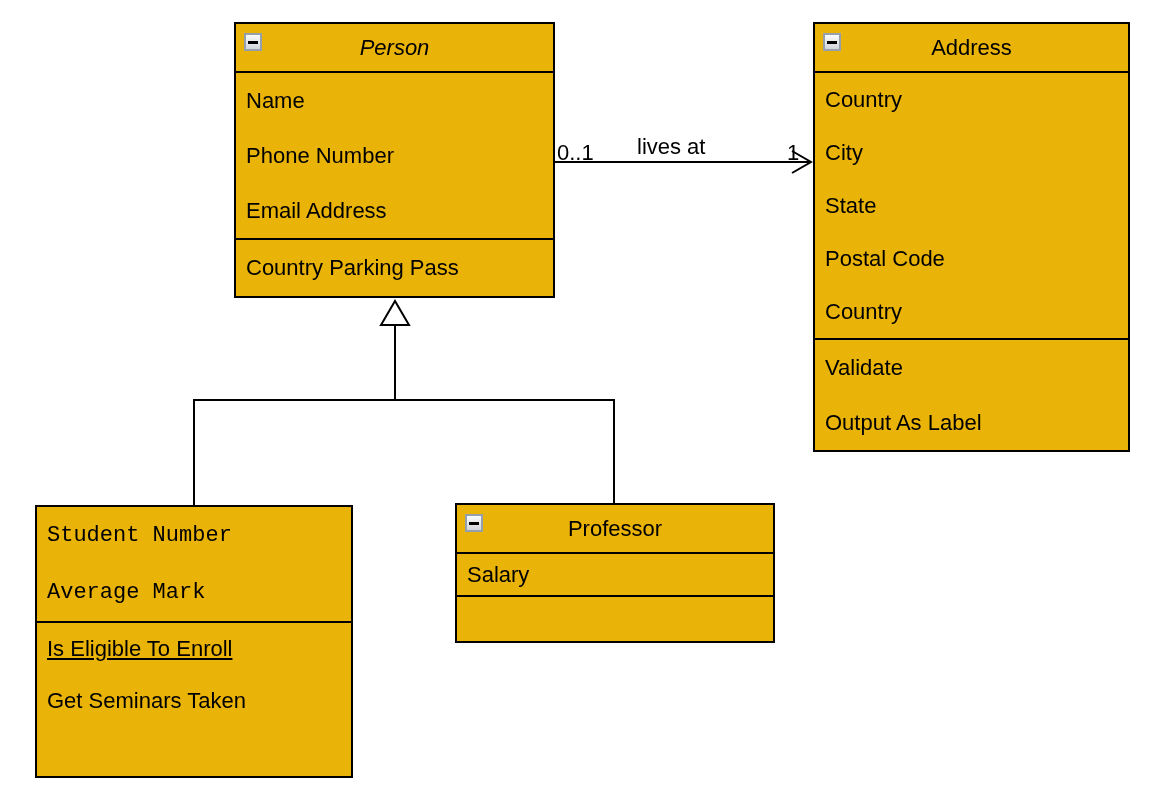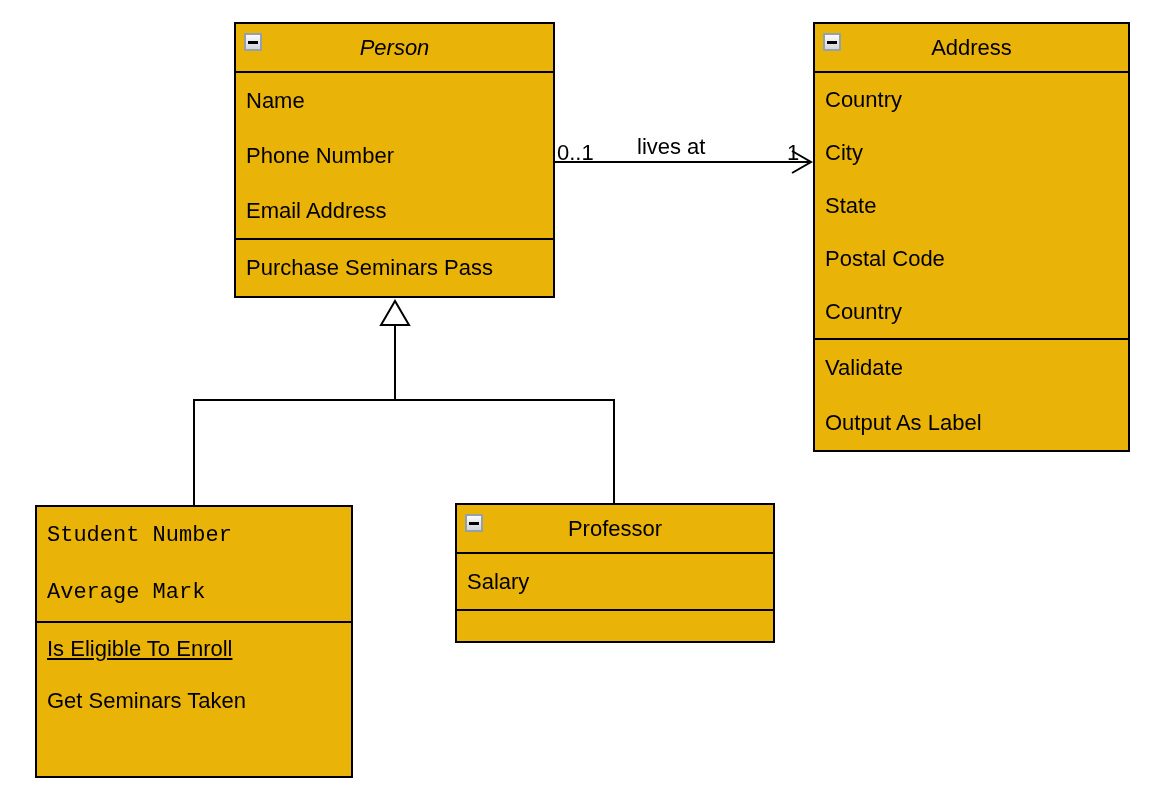--- a/index.html
+++ b/index.html
@@ -144,7 +144,7 @@
       <div class="row">Email Address</div>
     </div>
     <div class="compartment-ops">
-      <div class="row">Purchase Seminars Pass</div>
+      <div class="row">Country Parking Pass</div>
     </div>
   </div>
 

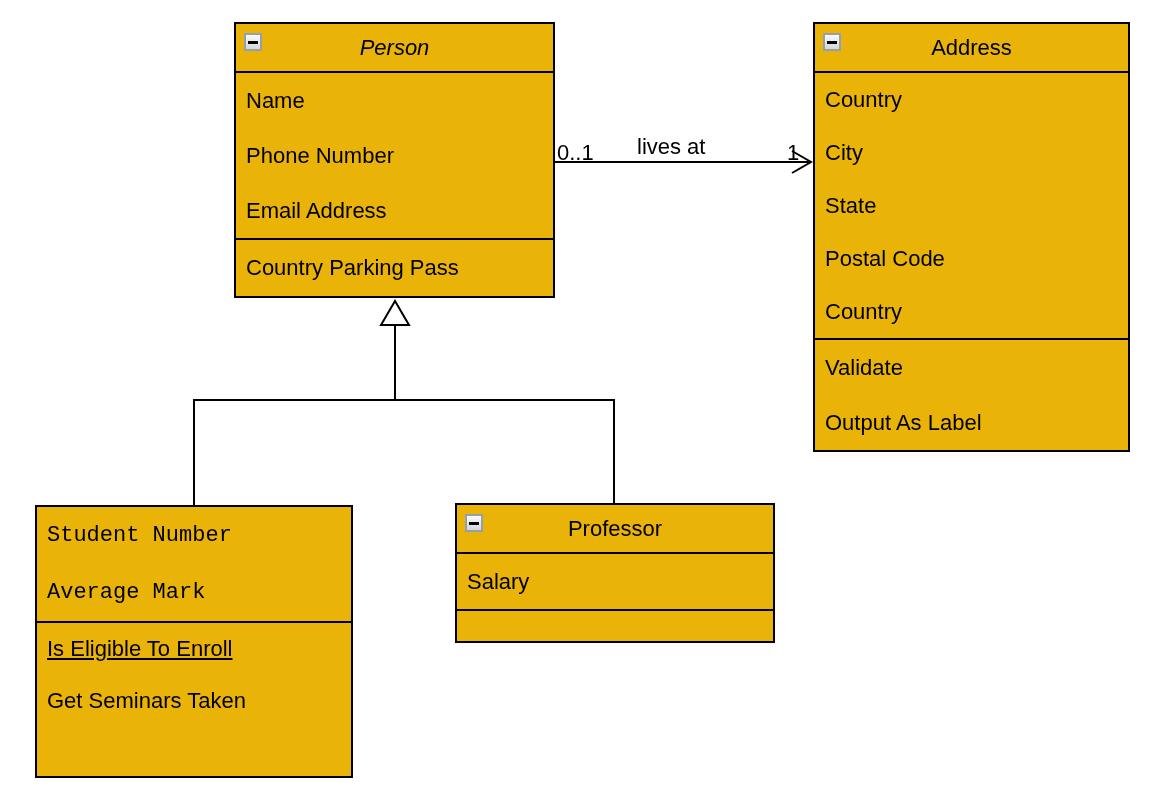--- a/index.html
+++ b/index.html
@@ -94,7 +94,7 @@
   .student   .compartment-ops   .row { height: 52px; }
 
   .professor { left: 455px; top: 503px; width: 320px; height: 140px; }
-  .professor .compartment-attrs .row { height: 55px; border-radius: 17px; }
+  .professor .compartment-attrs .row { height: 41px; border-radius: 17px; }
   .professor .compartment-ops        { height: 28px; }
 
   .edge-label {

